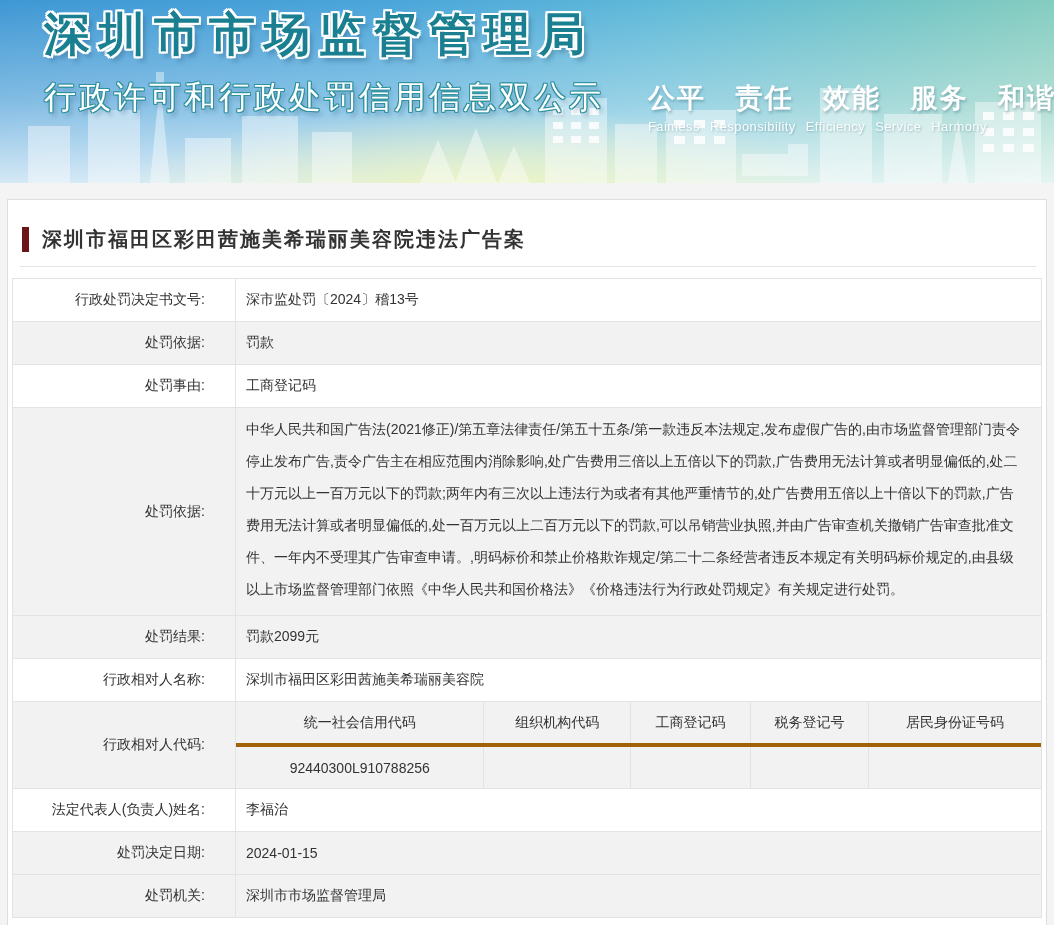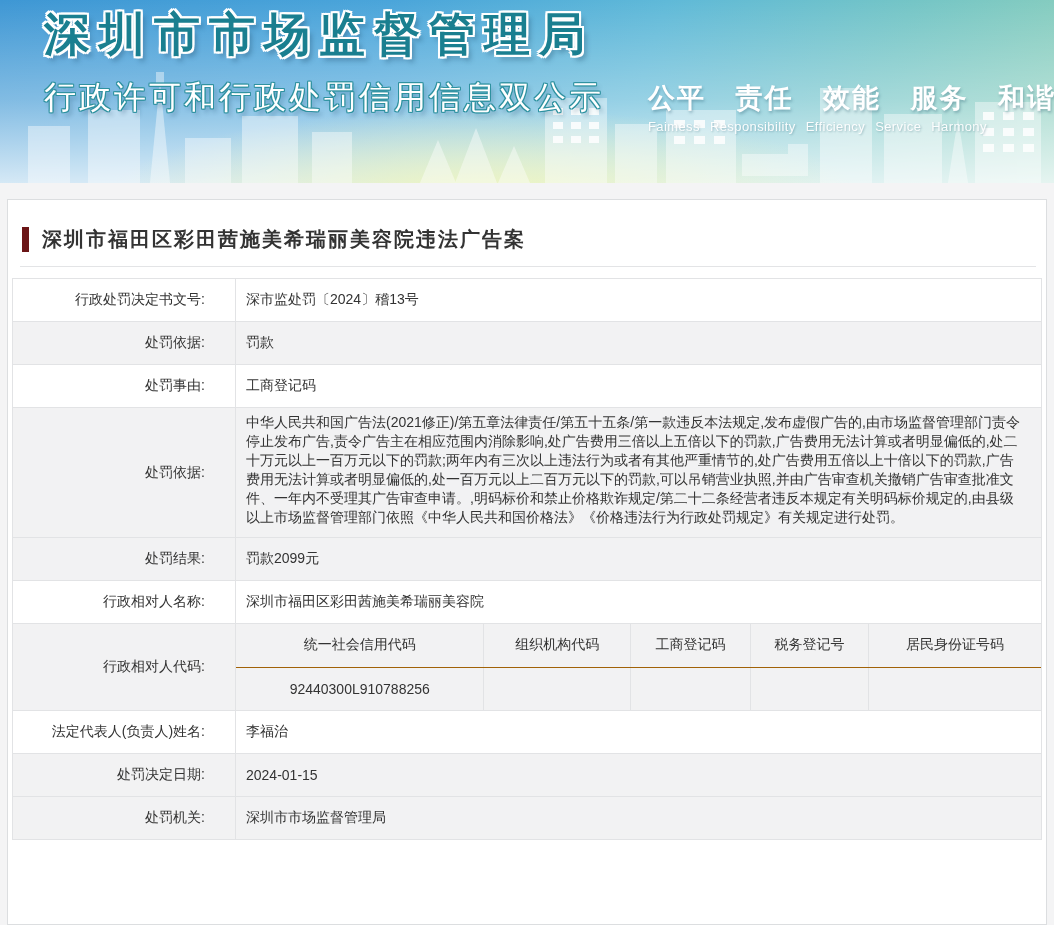--- a/index.html
+++ b/index.html
@@ -76,7 +76,7 @@
   .info-table tr.shade { background: #f2f2f3; }
   th.label { text-align: right; padding: 0 30px 0 6px; vertical-align: middle; }
   td.value { text-align: left; padding: 4px 14px 4px 10px; vertical-align: middle; }
-  td.value.long { line-height: 19px; padding-top: 5px; padding-bottom: 10px; }
+  td.value.long { line-height: 32px; padding-top: 5px; padding-bottom: 10px; }
   td.code-cell { padding: 0; vertical-align: middle; }
 
   .sub-table { width: 100%; border-collapse: collapse; table-layout: fixed; }

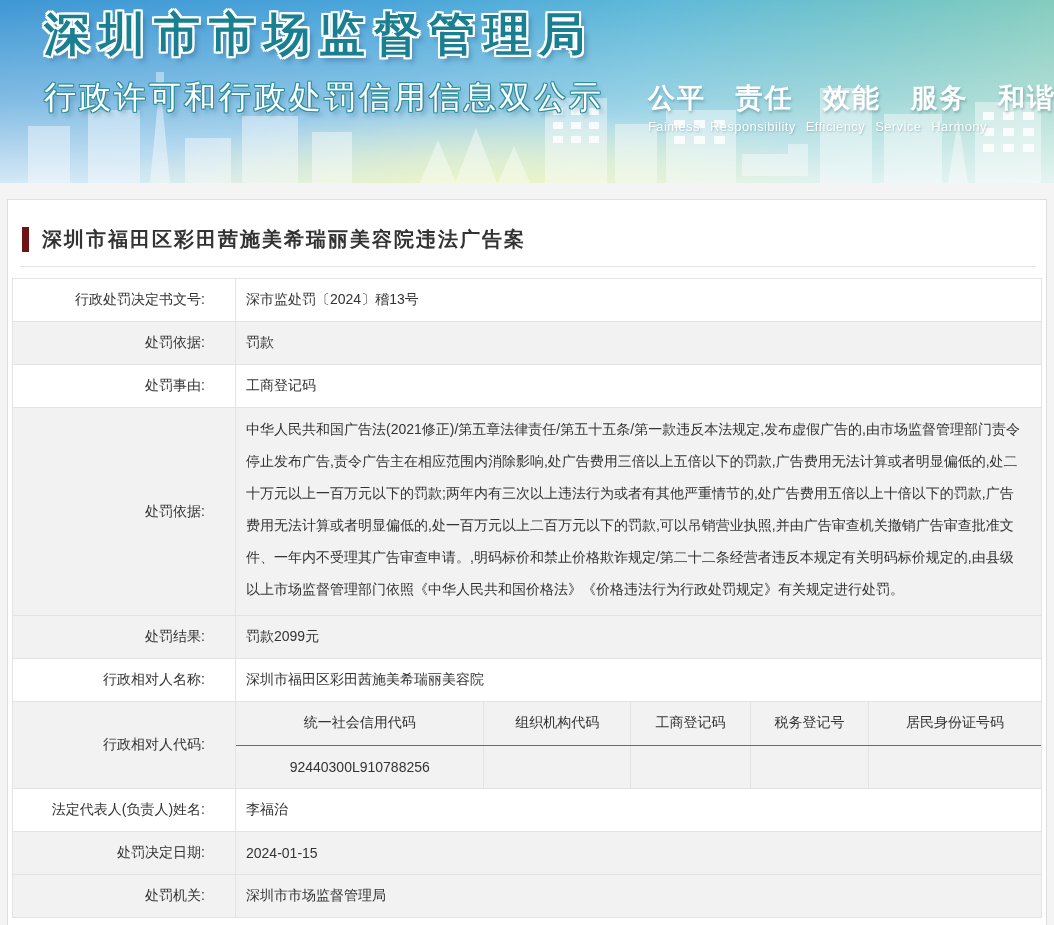--- a/index.html
+++ b/index.html
@@ -85,7 +85,7 @@
     font-weight: normal; font-size: 14px; color: #333;
   }
   .sub-table th + th, .sub-table td + td { border-left: 1px solid #e2e3e5; }
-  .sub-table tr.hdr th { border-bottom: 1px solid #a16207; }
+  .sub-table tr.hdr th { border-bottom: 4px solid #a16207; }
 </style>
 </head>
 <body>

